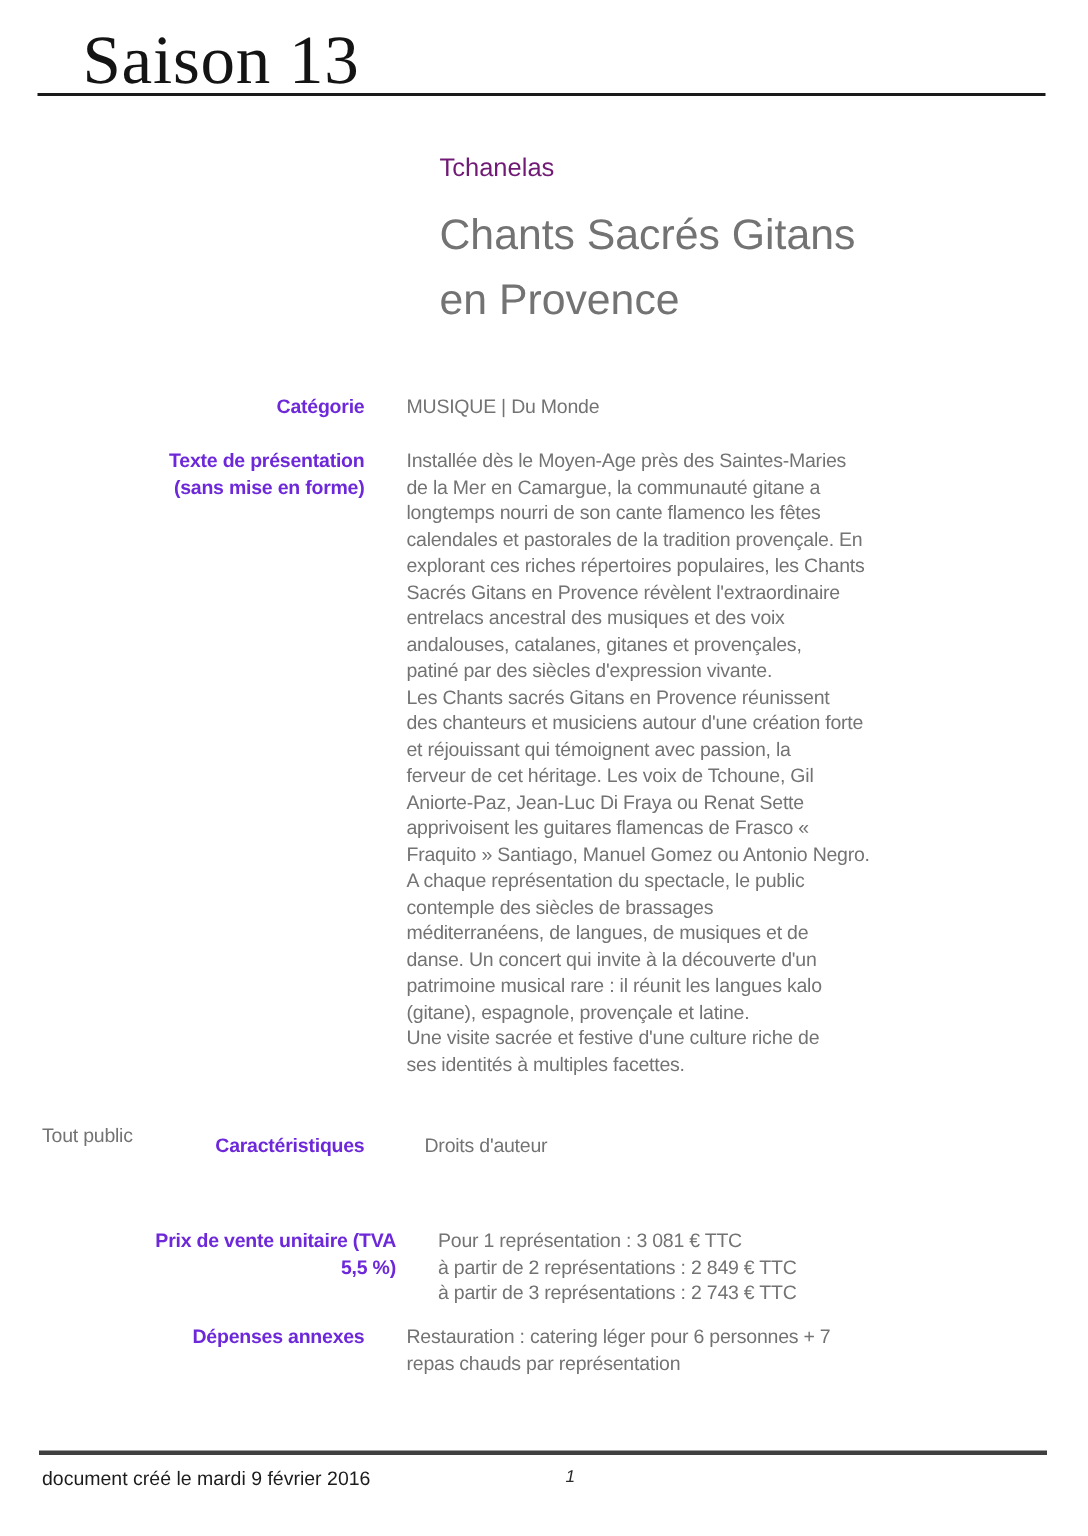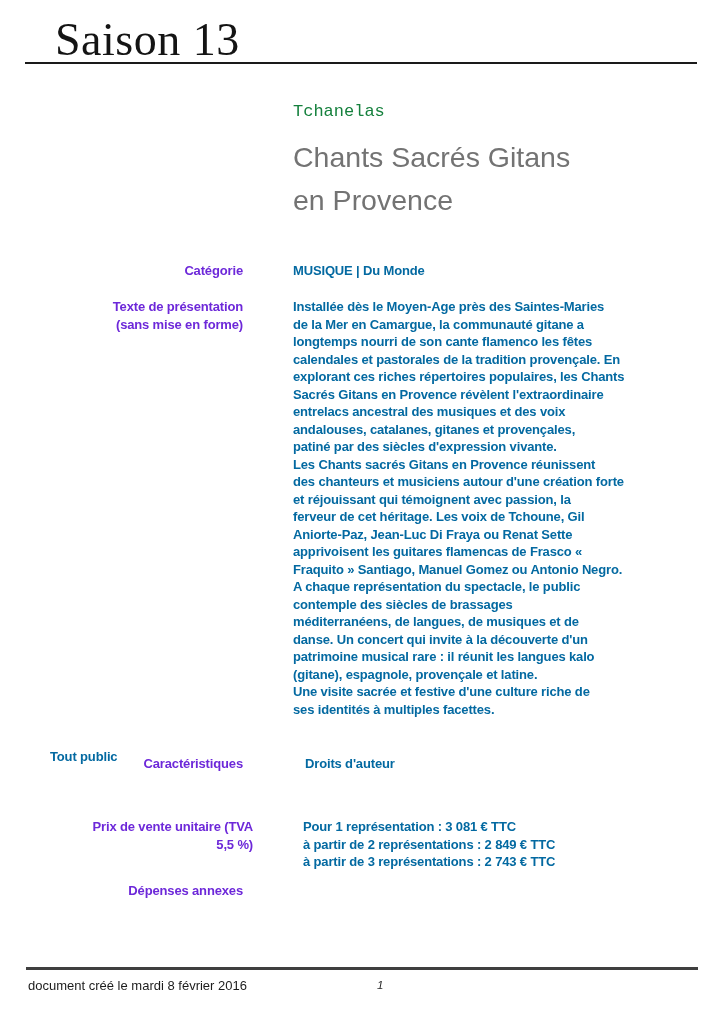--- a/index.html
+++ b/index.html
@@ -42,8 +42,7 @@
     top: 101px;
     font-size: 17px;
     line-height: 22px;
-    color: #15803d;
-    font-family: Liberation Mono, monospace;
+    color: #701a75;
   }
   .doc-title {
     position: absolute;

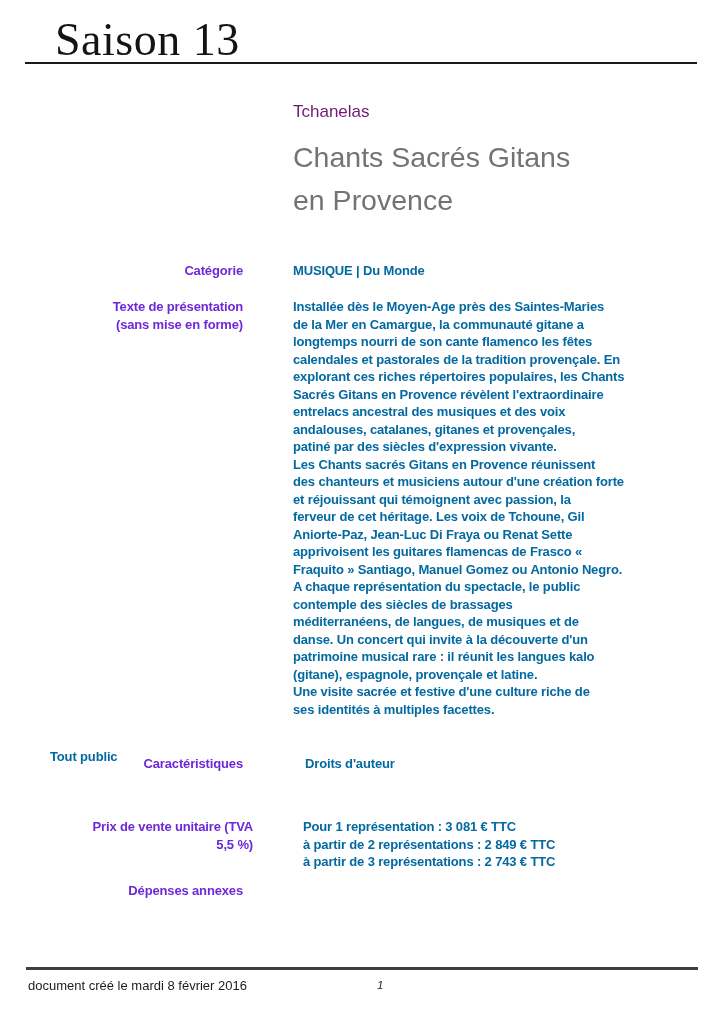--- a/index.html
+++ b/index.html
@@ -75,11 +75,10 @@
     white-space: pre-line;
   }
   .row .value {
-    margin-left: 50px;
+    margin-left: 28px;
     width: 412px;
-    color: #0369a1;
+    color: #737373;
     white-space: pre-line;
-    font-weight: bold;
   }
   .row-categorie        { top: 262px; }
   .row-texte            { top: 298px; }

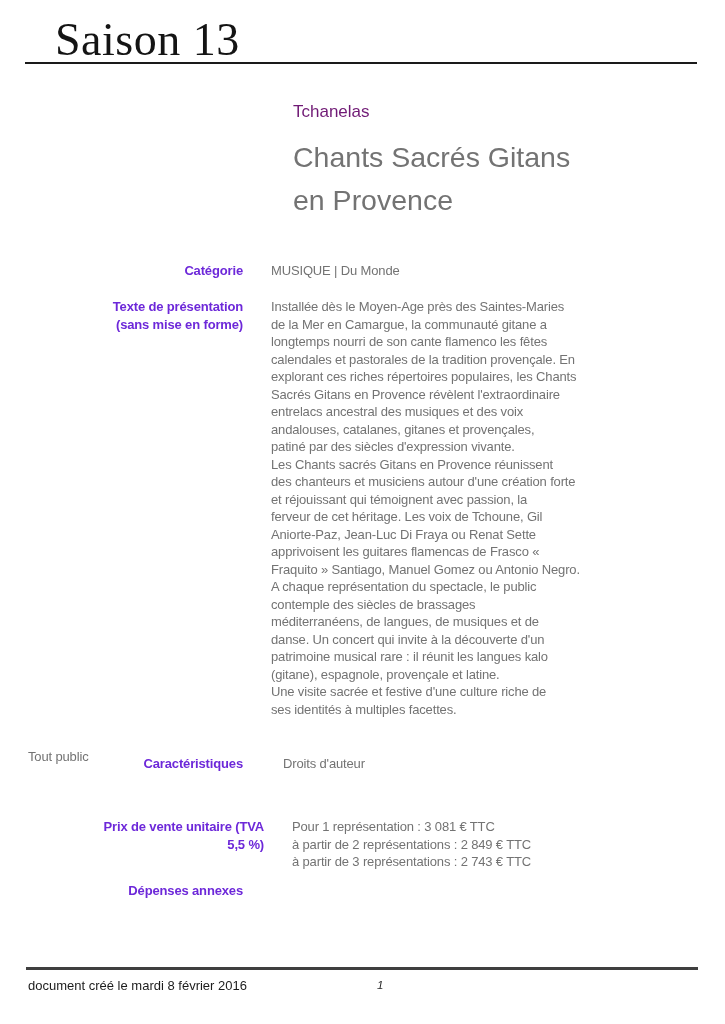--- a/index.html
+++ b/index.html
@@ -178,6 +178,8 @@
 
   <div class="row row-depenses">
     <div class="label">Dépenses annexes</div>
+    <div class="value">Restauration : catering léger pour 6 personnes + 7
+repas chauds par représentation</div>
   </div>
 
   <div class="footer-rule"></div>

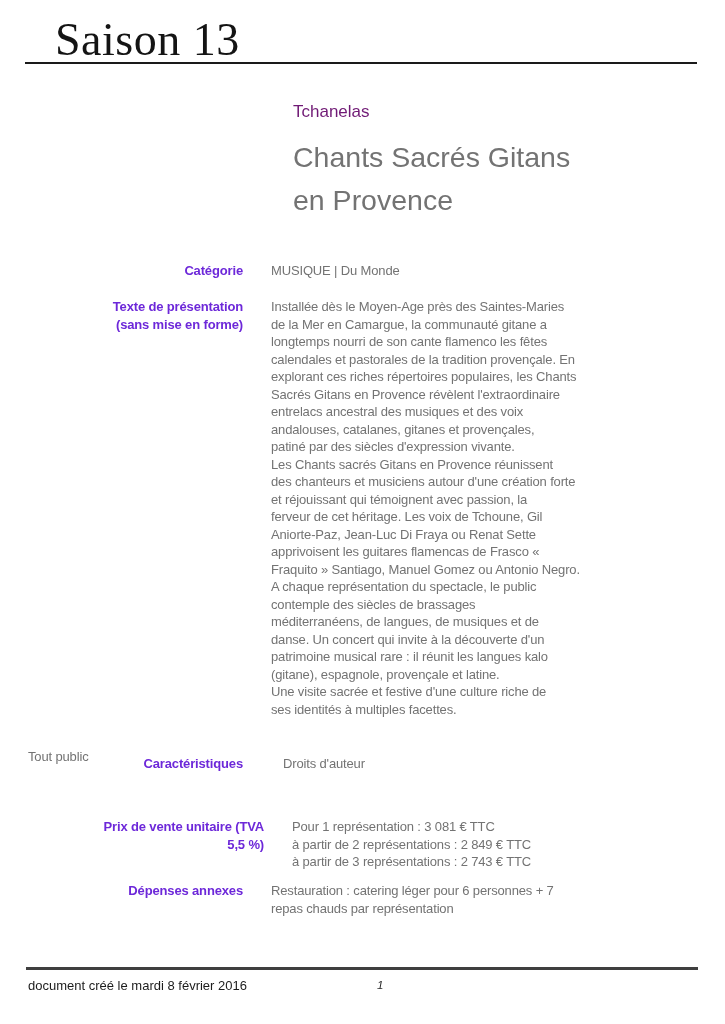--- a/index.html
+++ b/index.html
@@ -183,7 +183,7 @@
   </div>
 
   <div class="footer-rule"></div>
-  <div class="footer-left">document créé le mardi 8 février 2016</div>
+  <div class="footer-left">document créé le mardi 9 février 2016</div>
   <div class="footer-page">1</div>
 
 </div>

